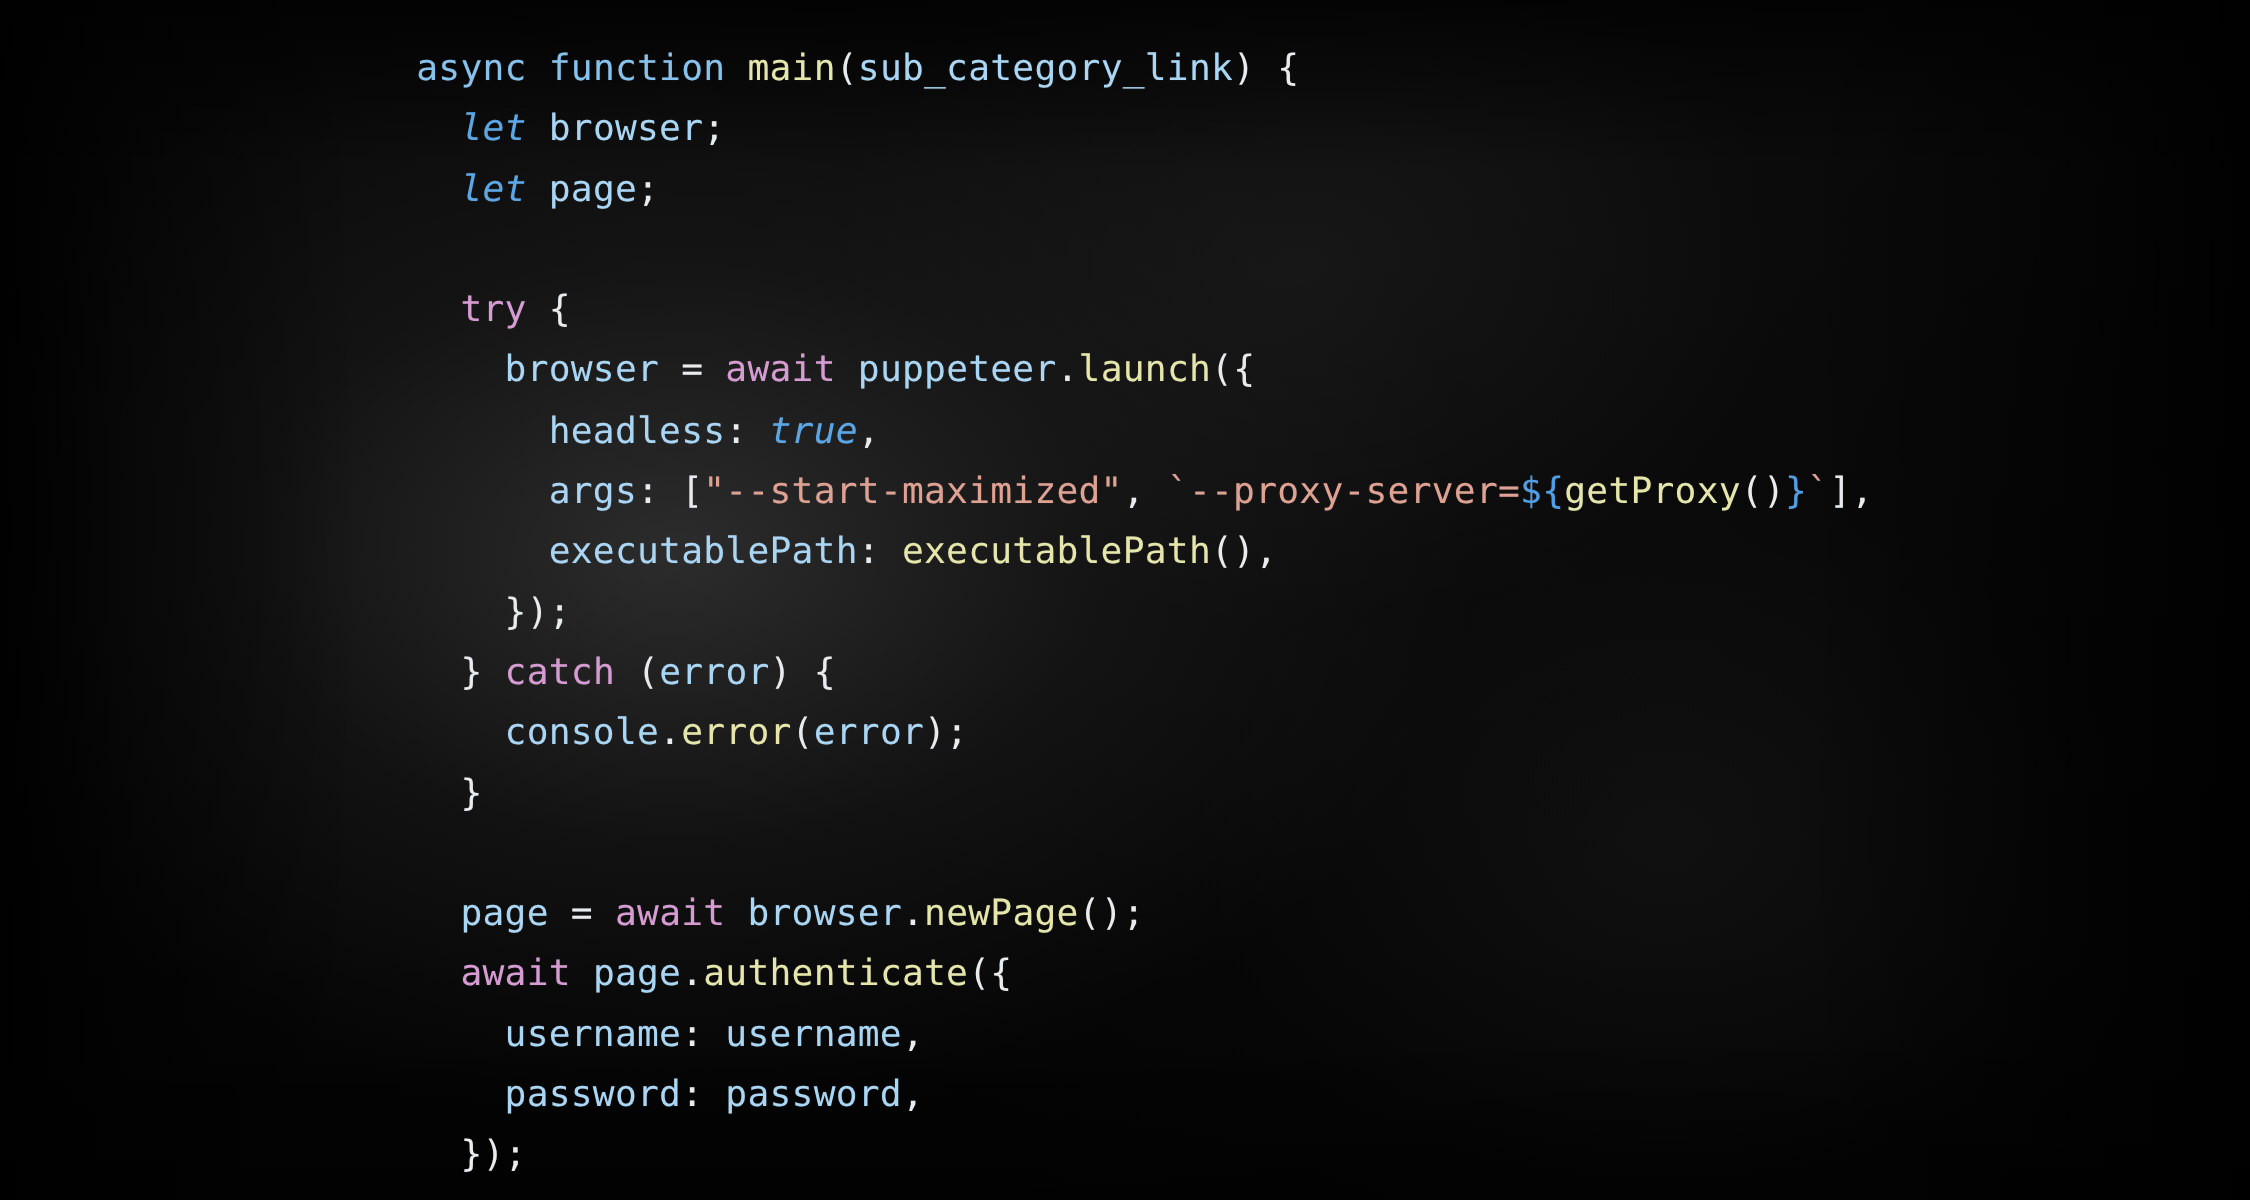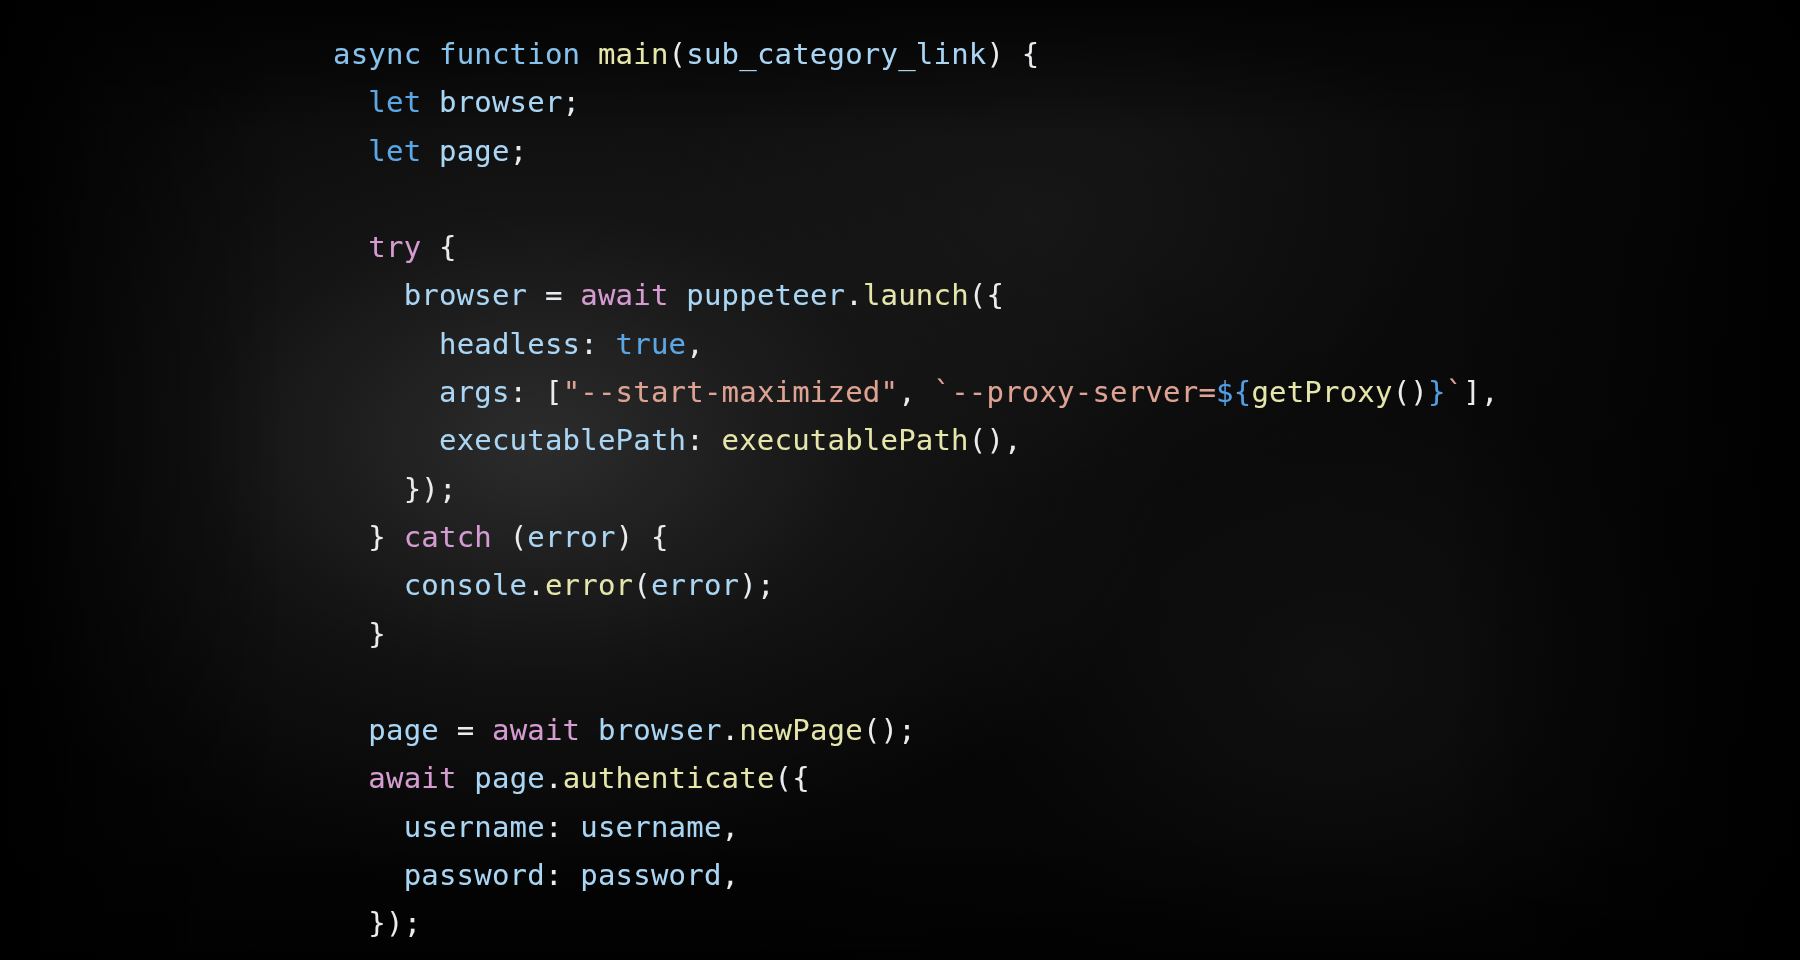--- a/index.html
+++ b/index.html
@@ -56,7 +56,7 @@
   .ln { display: block; height: 48.3px; }
 
   
-  .t-kw      { color: #5aa7e8; }  
+  .t-kw      { color: #5aa7e8; font-style: italic; }  
   .t-kw2     { color: #86c2ee; }  
   .t-ctl     { color: #d79bd4; }  
   .t-id      { color: #a9d6f5; }  

